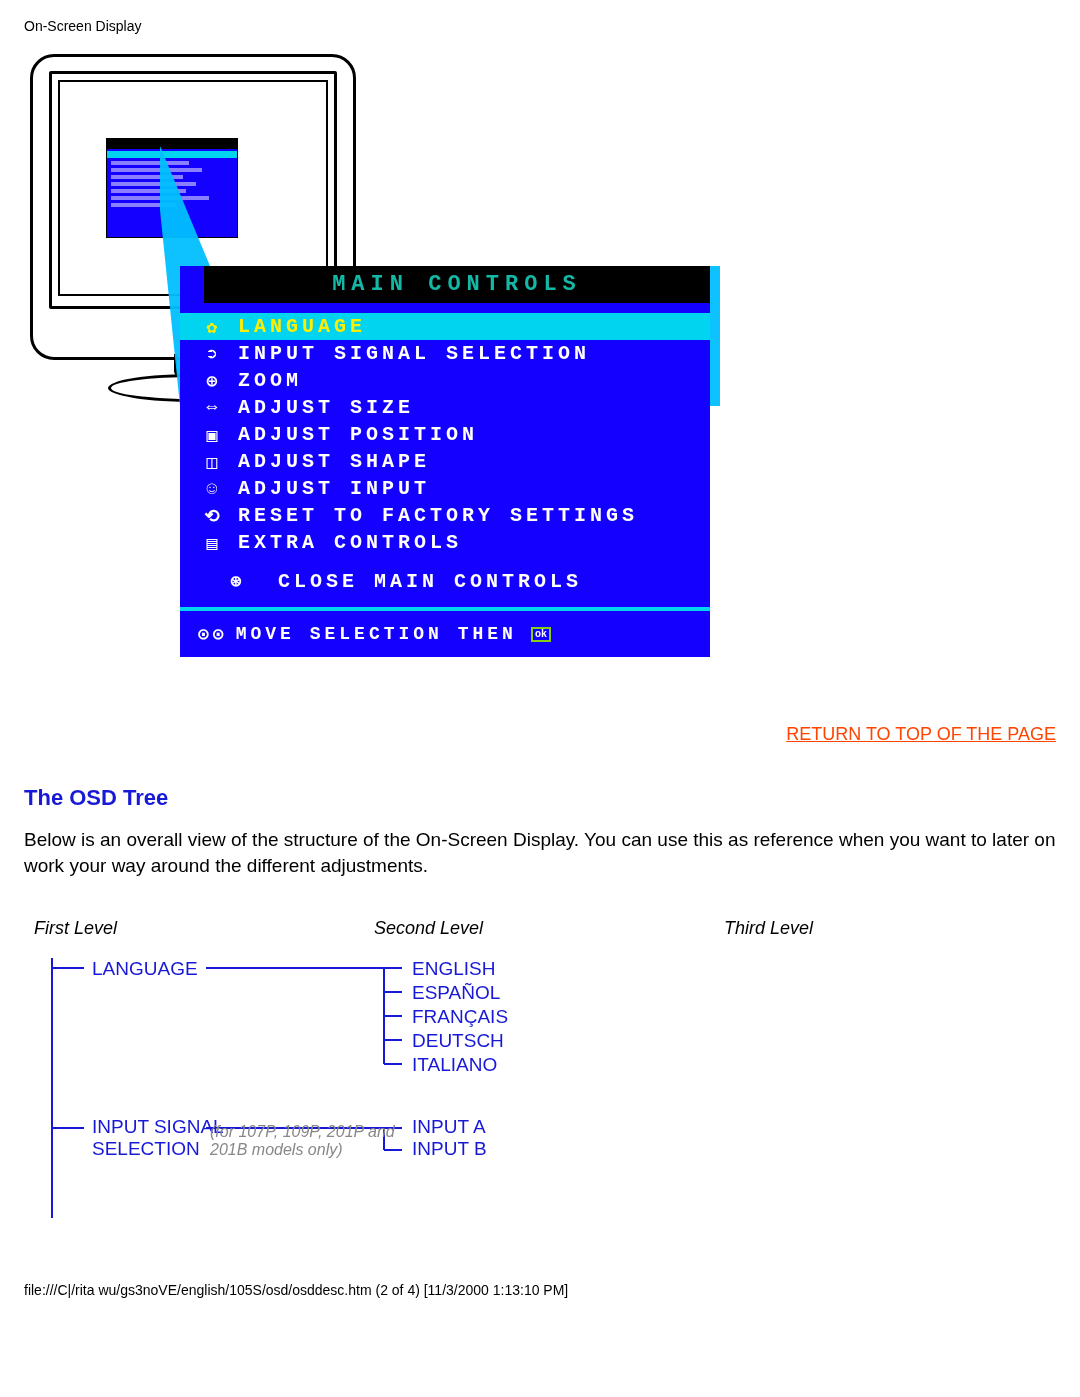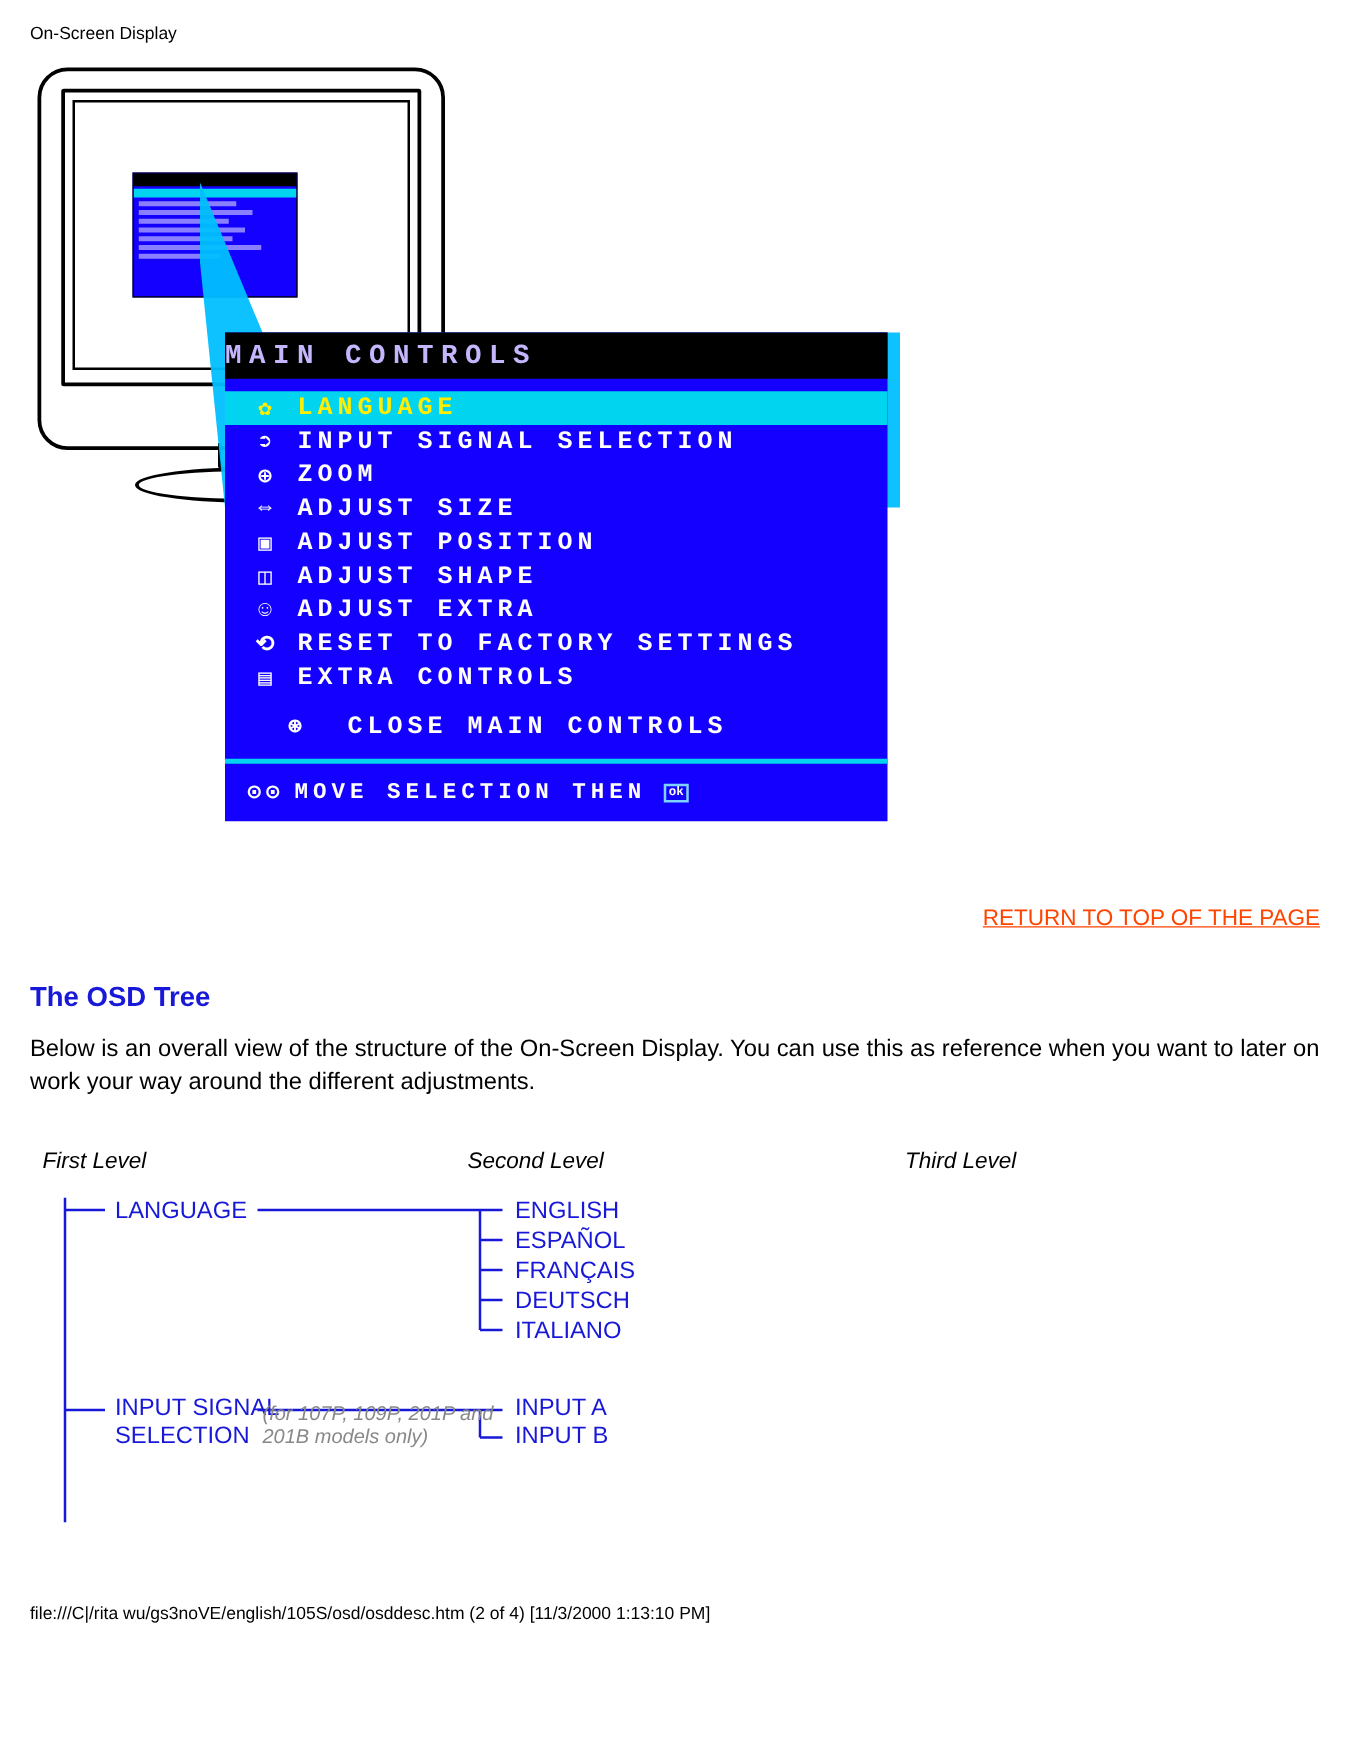--- a/index.html
+++ b/index.html
@@ -110,12 +110,13 @@
   }
   .osd-title {
     background: #000;
-    color: #c4b5fd;
-    text-align: left;
+    color: #14b8a6;
+    text-align: center;
     font-size: 22px;
     letter-spacing: 6px;
     padding: 6px 0;
     font-weight: bold;
+    margin-left: 24px;
   }
   .osd-gap { height: 10px; }
   .osd-row {

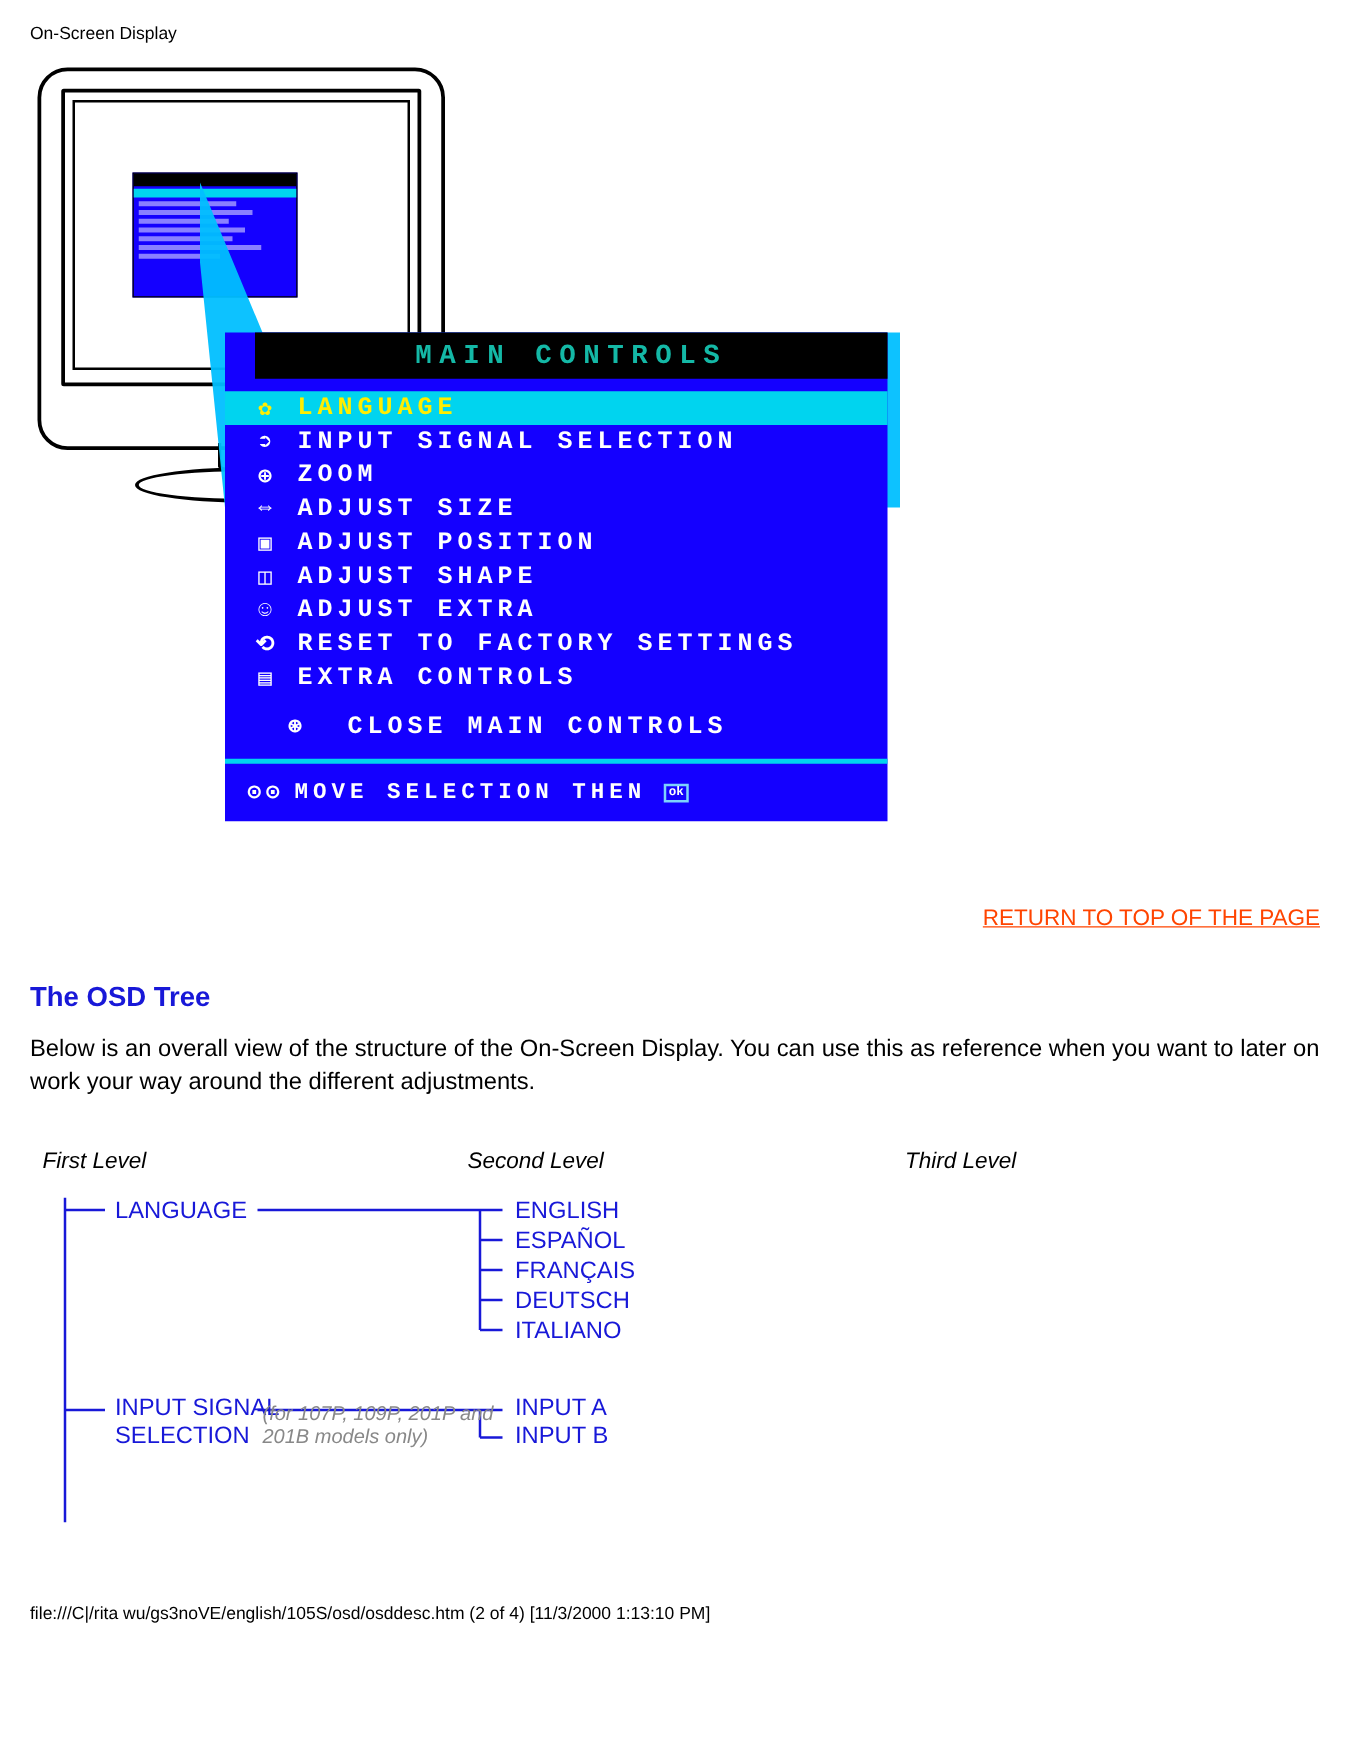--- a/index.html
+++ b/index.html
@@ -288,7 +288,7 @@
         </div>
         <div class="osd-row">
           <span class="osd-icon">☺</span>
-          <span>ADJUST EXTRA</span>
+          <span>ADJUST INPUT</span>
         </div>
         <div class="osd-row">
           <span class="osd-icon">⟲</span>

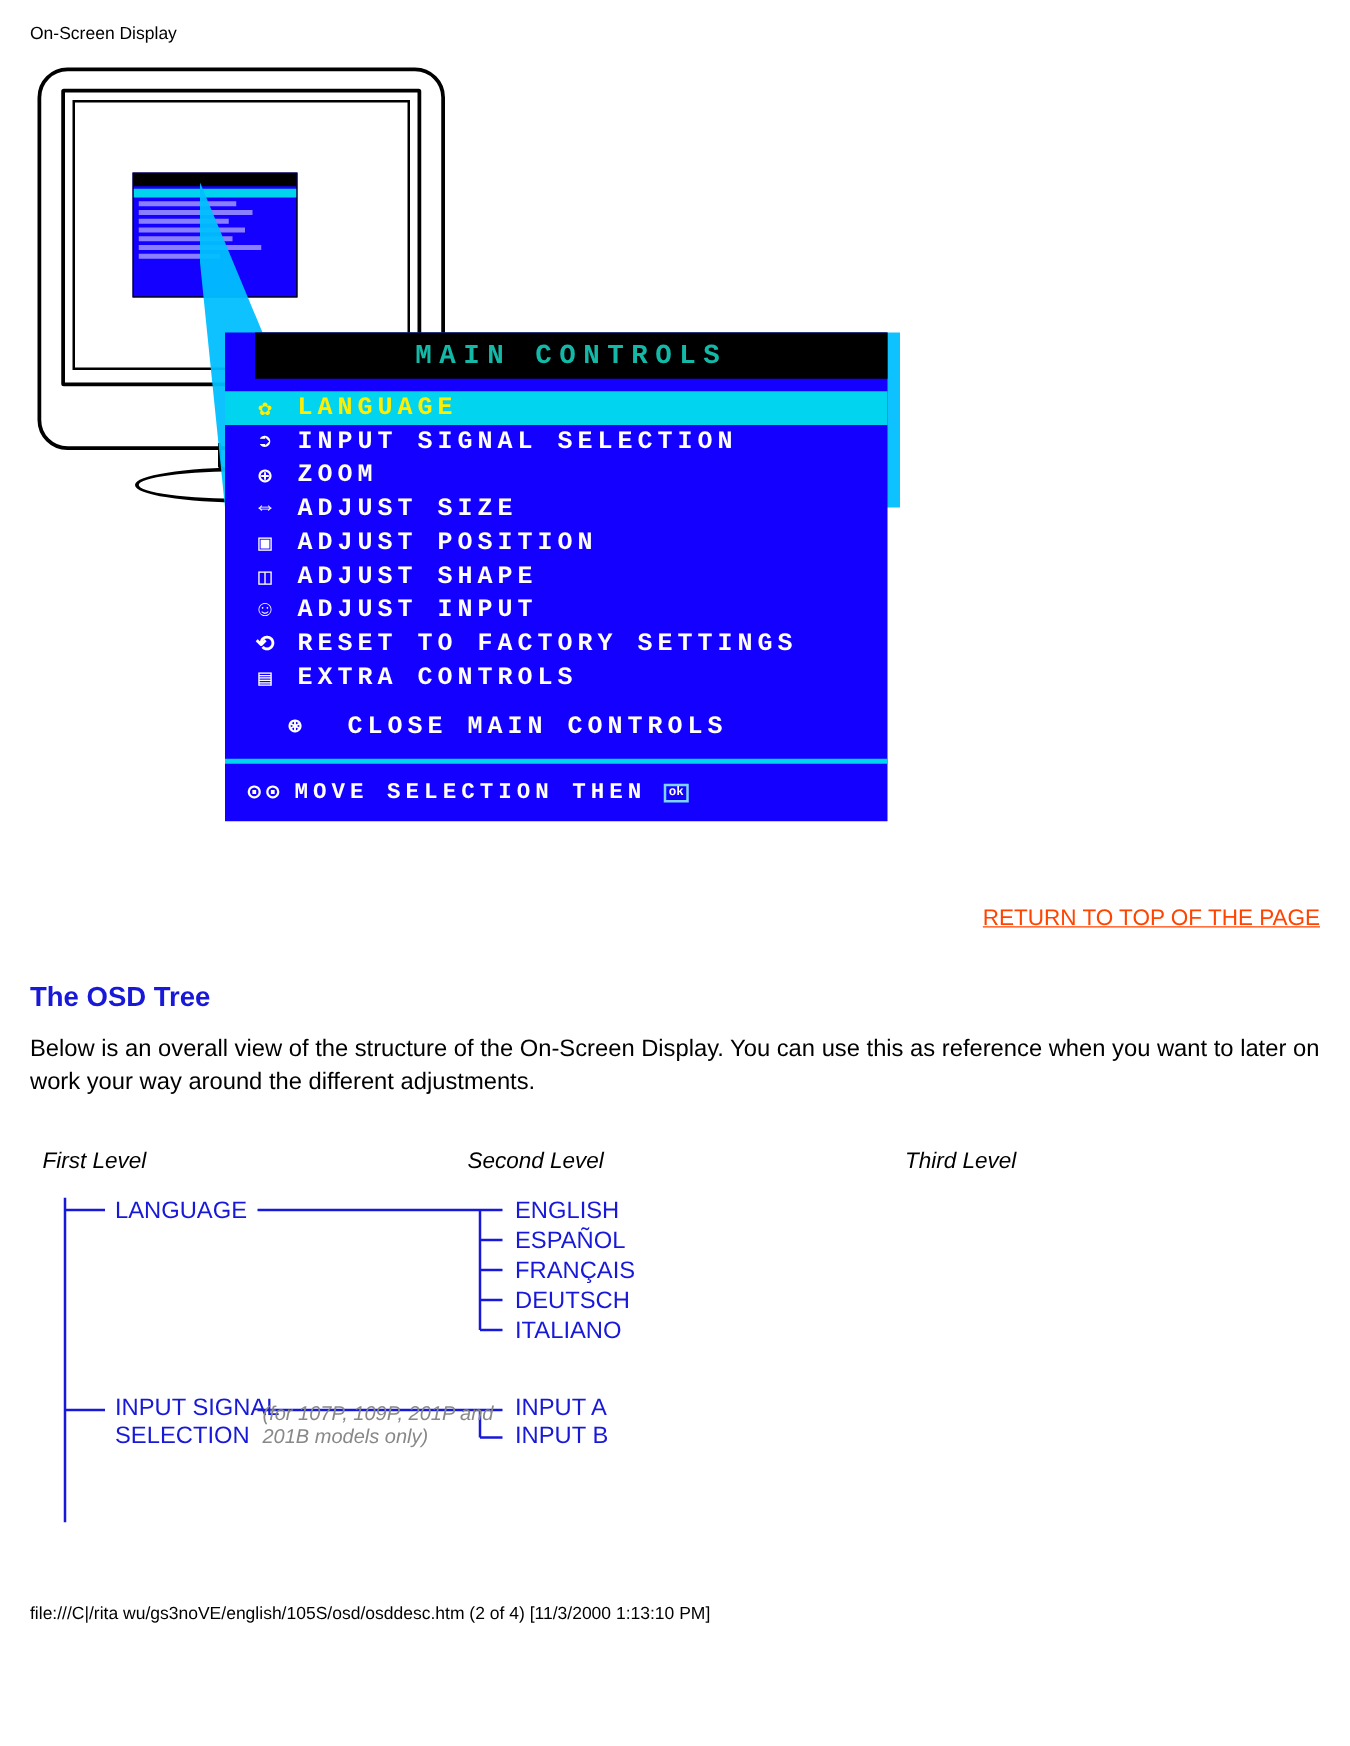--- a/index.html
+++ b/index.html
@@ -163,7 +163,7 @@
   }
   .osd-footer .ok-box {
     display: inline-block;
-    border: 2px solid #7dd3fc;
+    border: 2px solid #84cc16;
     font-size: 10px;
     padding: 0 2px;
     letter-spacing: 0;

